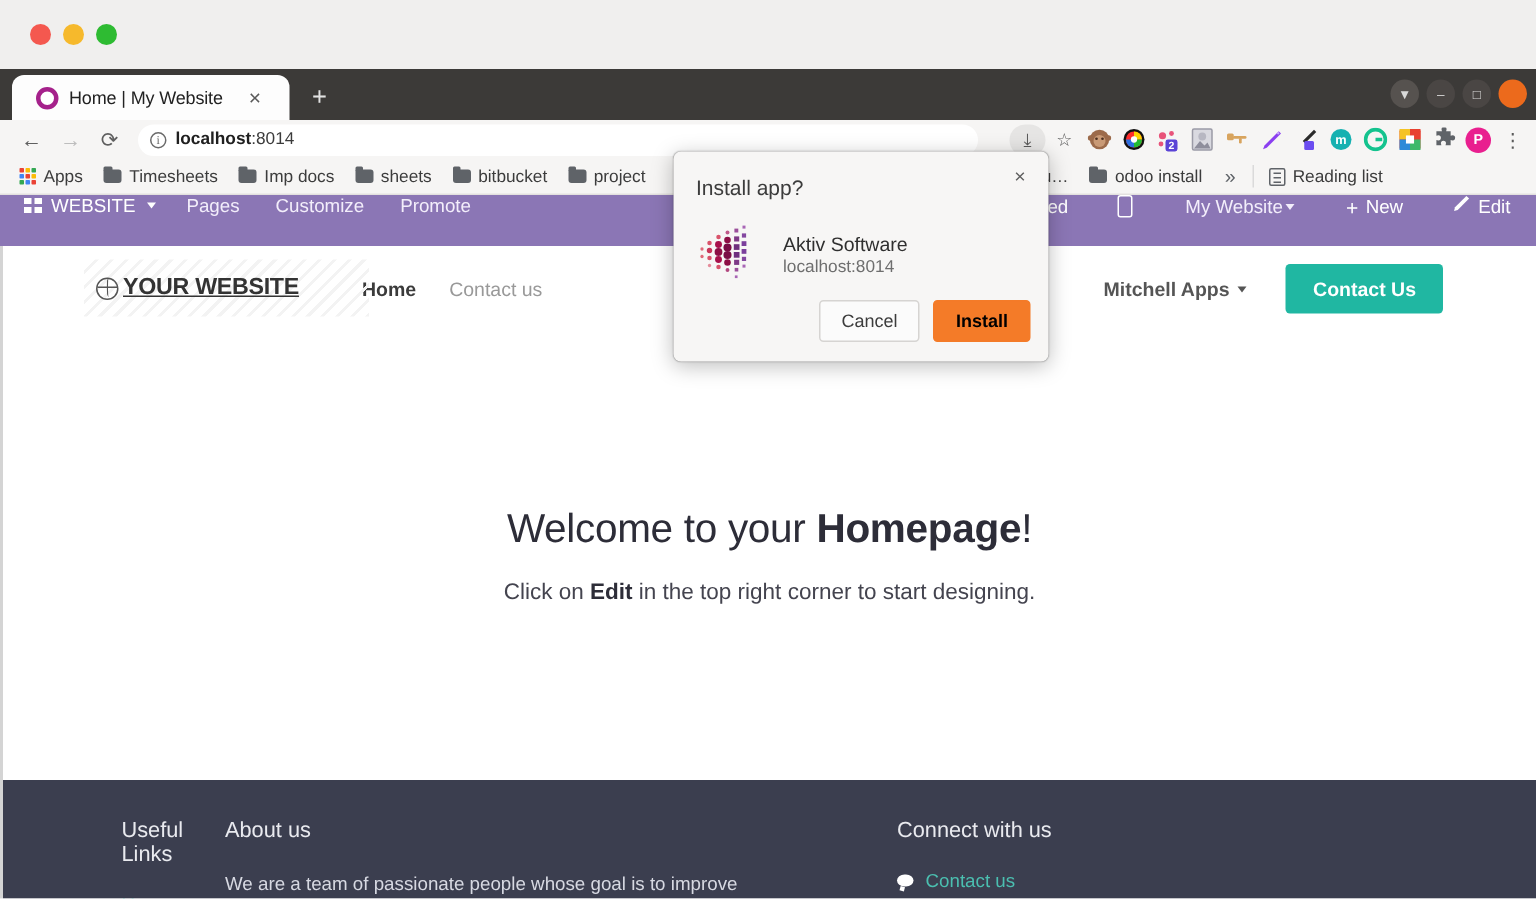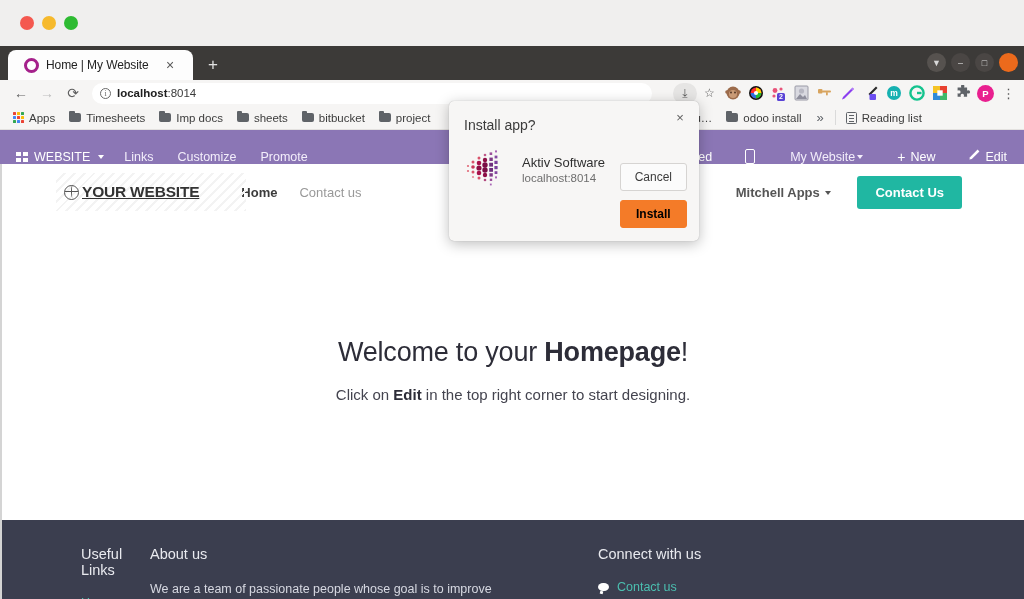--- a/index.html
+++ b/index.html
@@ -138,7 +138,7 @@
   
   .odoo-bar {
     position: absolute; top: 130px; left: 0; width: 1024px; height: 34px;
-    background: #8b76b5; display: flex; align-items: flex-end;
+    background: #8b76b5; display: flex; align-items: flex-start;
     color: #fff; font-size: 12.5px; padding-left: 8px;
   }
   .odoo-brand { display: flex; align-items: center; gap: 6px; padding: 0 8px; cursor: pointer; }

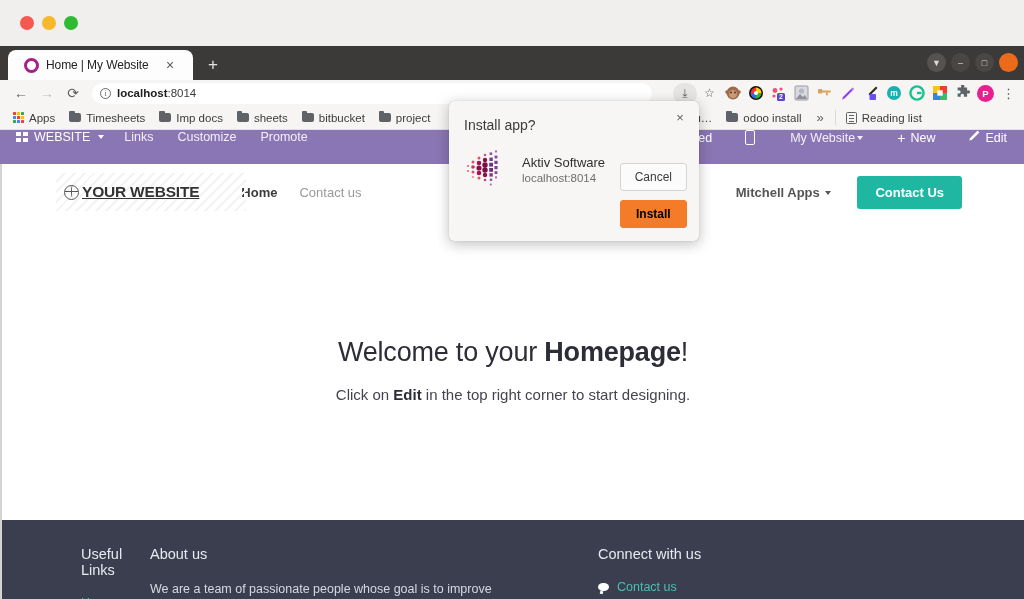--- a/index.html
+++ b/index.html
@@ -455,7 +455,7 @@
       <span>WEBSITE</span>
       <span class="caret"></span>
     </div>
-    <div class="odoo-item">Links</div>
+    <div class="odoo-item">Pages</div>
     <div class="odoo-item">Customize</div>
     <div class="odoo-item">Promote</div>
     <div class="odoo-right">

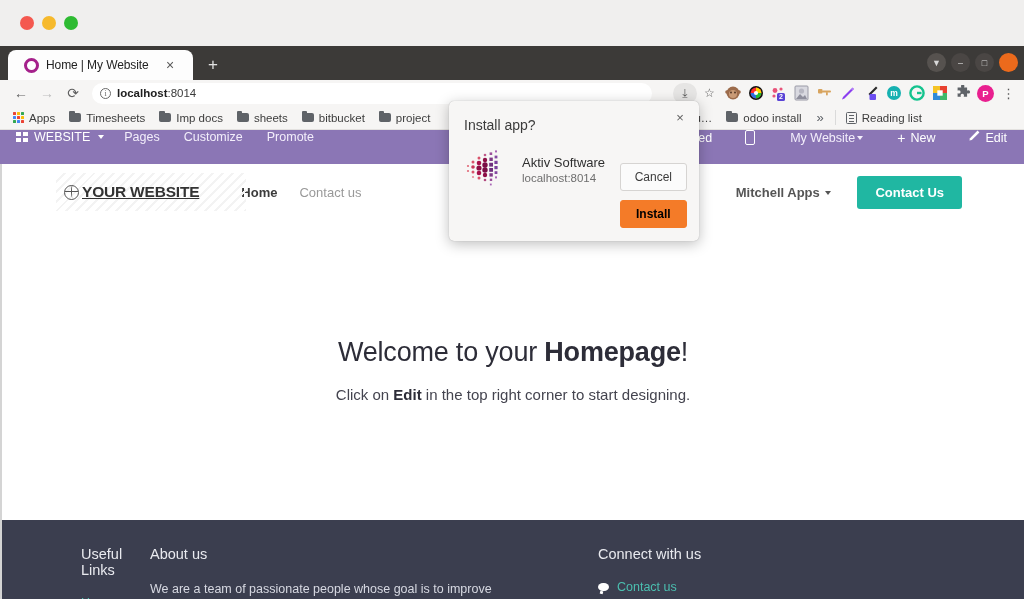--- a/index.html
+++ b/index.html
@@ -257,7 +257,7 @@
   .dlg-logo { width: 44px; height: 40px; flex: 0 0 auto; }
   .dlg-app-name { font-size: 13px; color: #2f2f2f; margin-bottom: 2px; }
   .dlg-app-url { font-size: 11.5px; color: #6e6e6e; }
-  .dlg-actions { position: absolute; right: 12px; bottom: 13px; display: flex; gap: 9px; flex-direction: column; }
+  .dlg-actions { position: absolute; right: 12px; bottom: 13px; display: flex; gap: 9px; }
   .btn {
     font-size: 12px; padding: 6px 14px; border-radius: 3px; cursor: pointer;
     font-family: "Liberation Sans", sans-serif;

